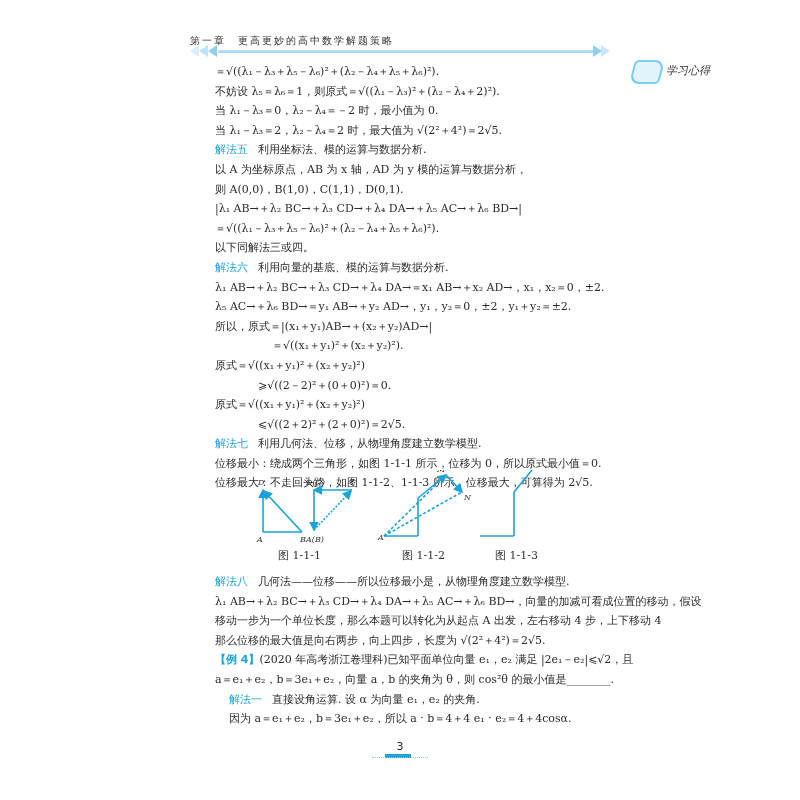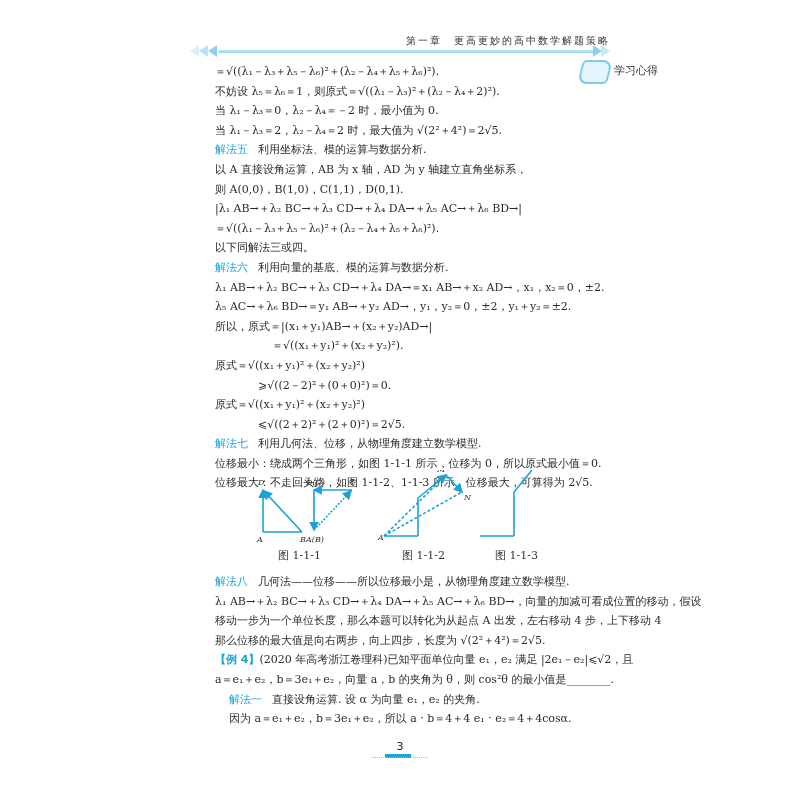--- a/index.html
+++ b/index.html
@@ -6,7 +6,7 @@
   body { width:800px; height:800px; position:relative; overflow:hidden;
          font-family:"DejaVu Serif", serif; color:#2a2a2a; }
   .hdr { position:absolute; left:190px; top:34px; width:420px; height:24px; }
-  .hdr-title { position:absolute; left:0; right:0; top:0; text-align:right;
+  .hdr-title { position:absolute; left:0; right:0; top:0; text-align:left;
                font-size:10px; letter-spacing:2px; color:#333; }
   .hdr-line { position:absolute; left:28px; right:16px; top:16px; height:3px;
               background:linear-gradient(#bfe6f6,#9ad6f0); border-radius:2px; }

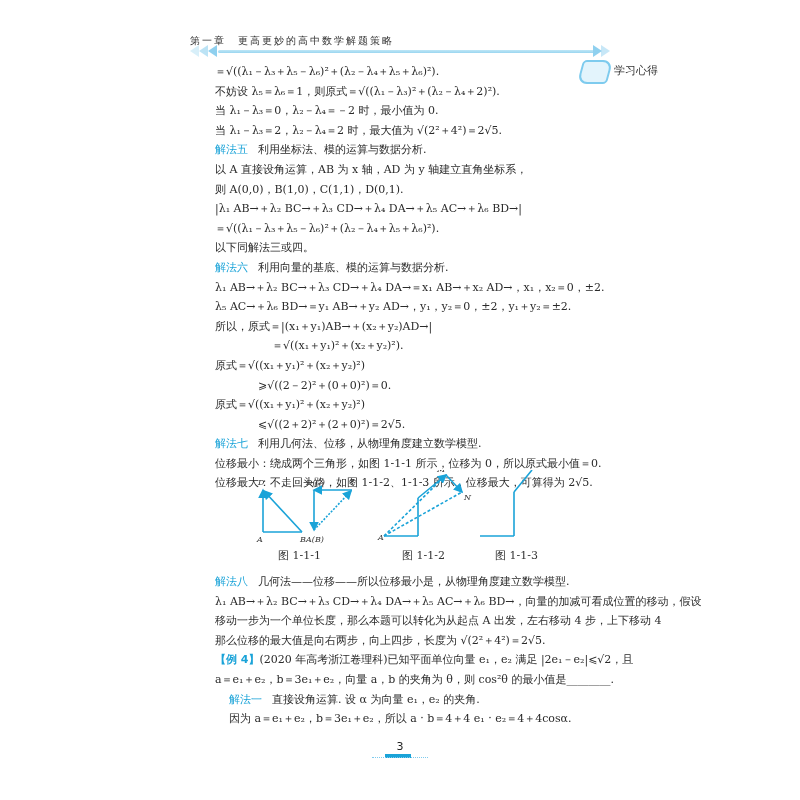--- a/index.html
+++ b/index.html
@@ -16,7 +16,7 @@
   .tri-r { position:absolute; top:11px; width:0; height:0;
            border-top:6px solid transparent; border-bottom:6px solid transparent;
            border-left:9px solid #8fd0ef; }
-  .badge { position:absolute; left:580px; top:60px; width:90px; height:24px; }
+  .badge { position:absolute; left:632px; top:60px; width:90px; height:24px;font-style:italic; }
   .badge-icon { position:absolute; left:0; top:0; width:26px; height:20px;
                 border:2px solid #7ecbee; border-radius:4px 10px 4px 10px;
                 transform:skew(-15deg); background:#e3f4fc; }

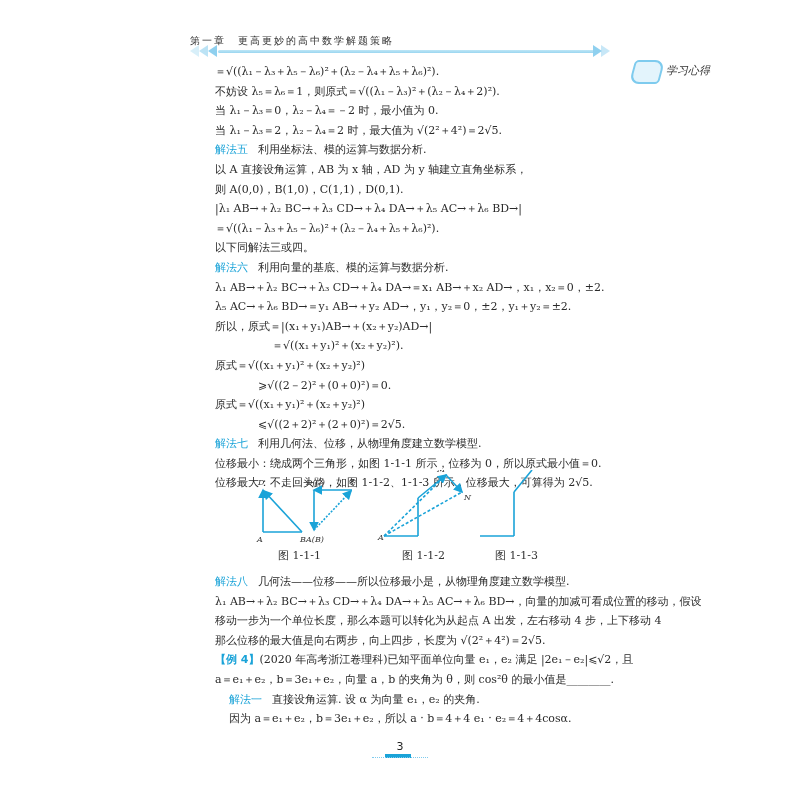--- a/index.html
+++ b/index.html
@@ -63,7 +63,7 @@
   <div class="ln">
     <span class="sol">解法五</span><span>利用坐标法、模的运算与数据分析.</span>
   </div>
-  <div class="ln">以 A 直接设角运算，AB 为 x 轴，AD 为 y 轴建立直角坐标系，</div>
+  <div class="ln">以 A 为坐标原点，AB 为 x 轴，AD 为 y 模的运算与数据分析，</div>
   <div class="ln">则 A(0,0)，B(1,0)，C(1,1)，D(0,1).</div>
   <div class="ln">|λ₁ AB→＋λ₂ BC→＋λ₃ CD→＋λ₄ DA→＋λ₅ AC→＋λ₆ BD→|</div>
   <div class="ln">＝√((λ₁－λ₃＋λ₅－λ₆)²＋(λ₂－λ₄＋λ₅＋λ₆)²).</div>

